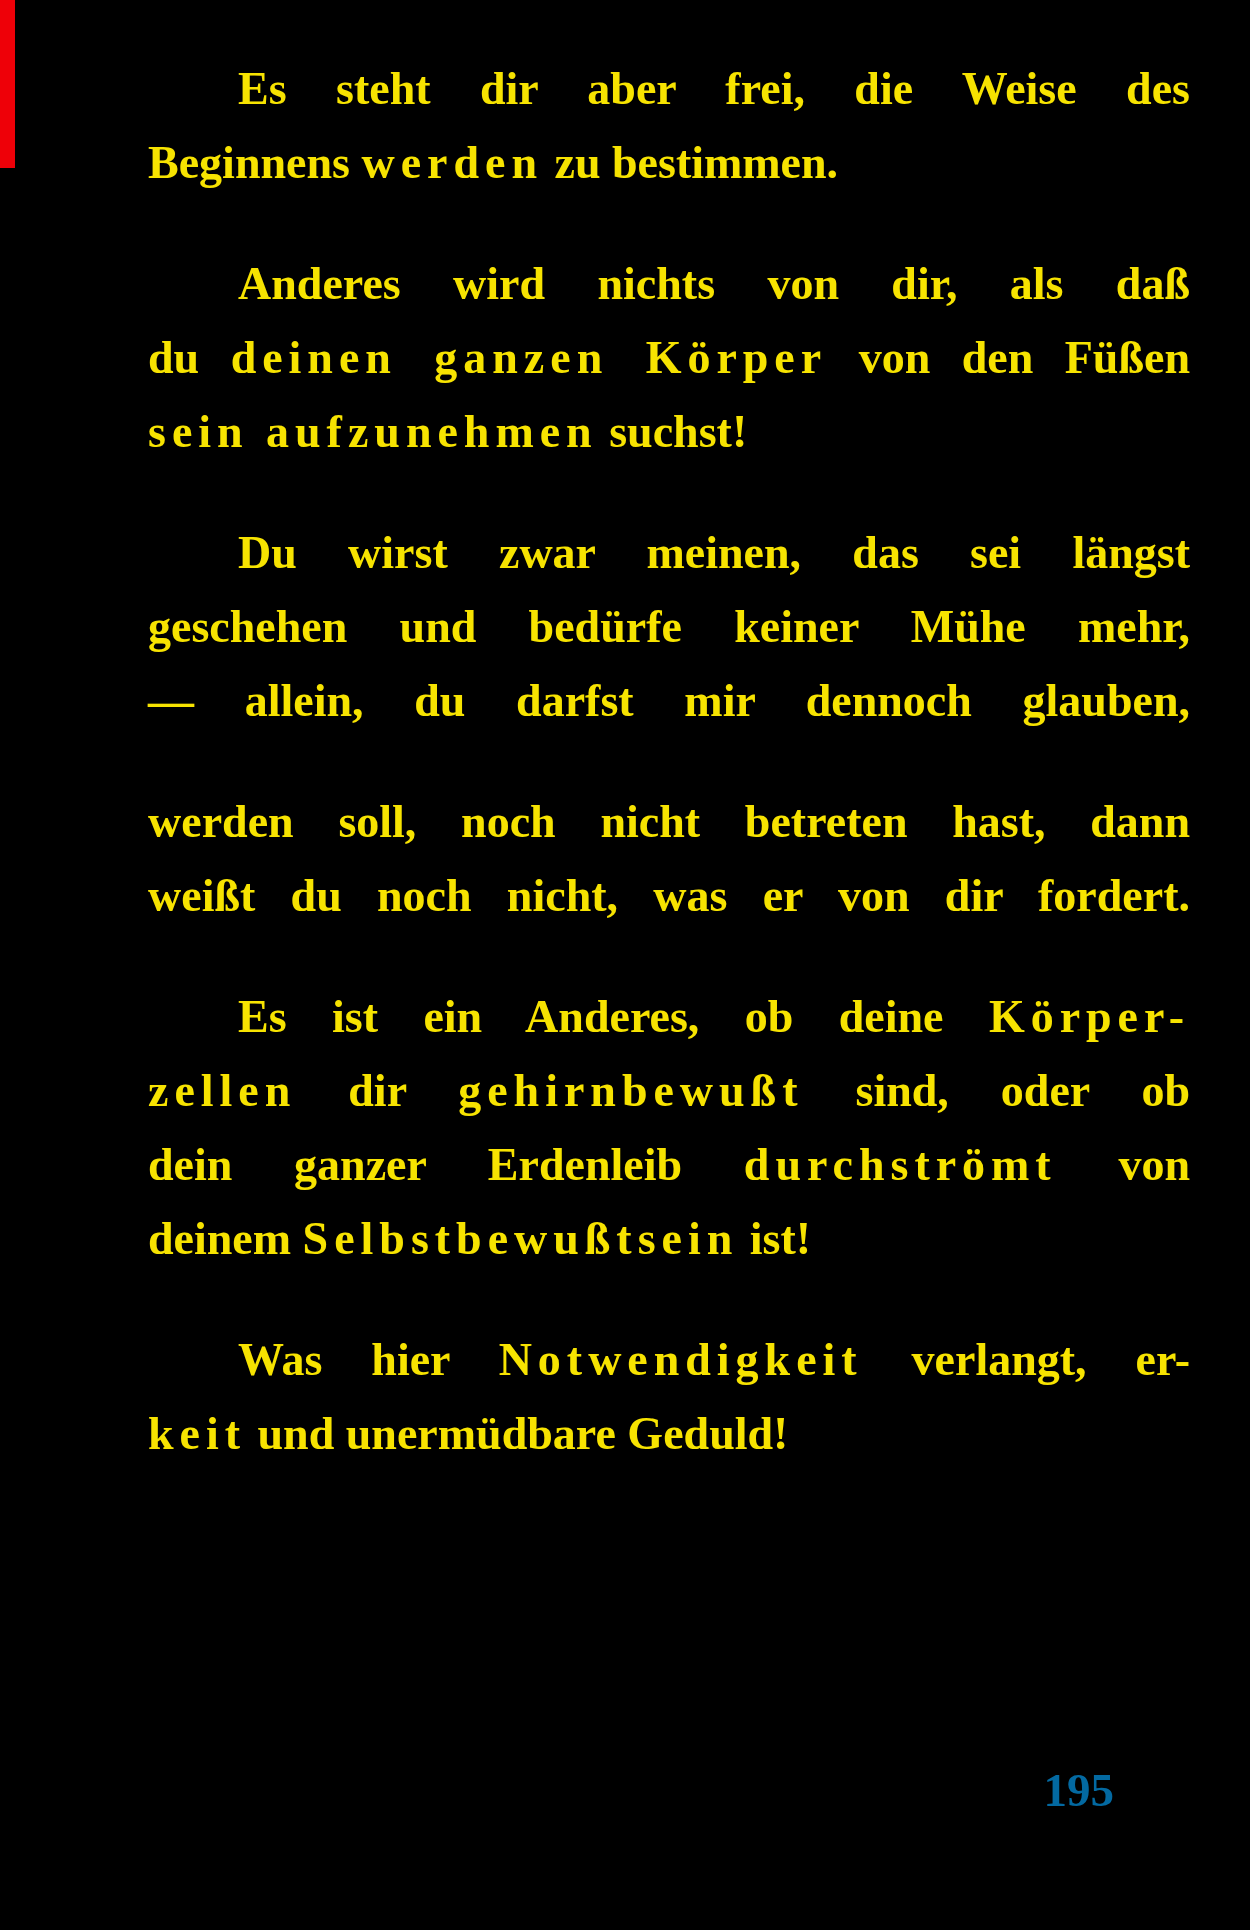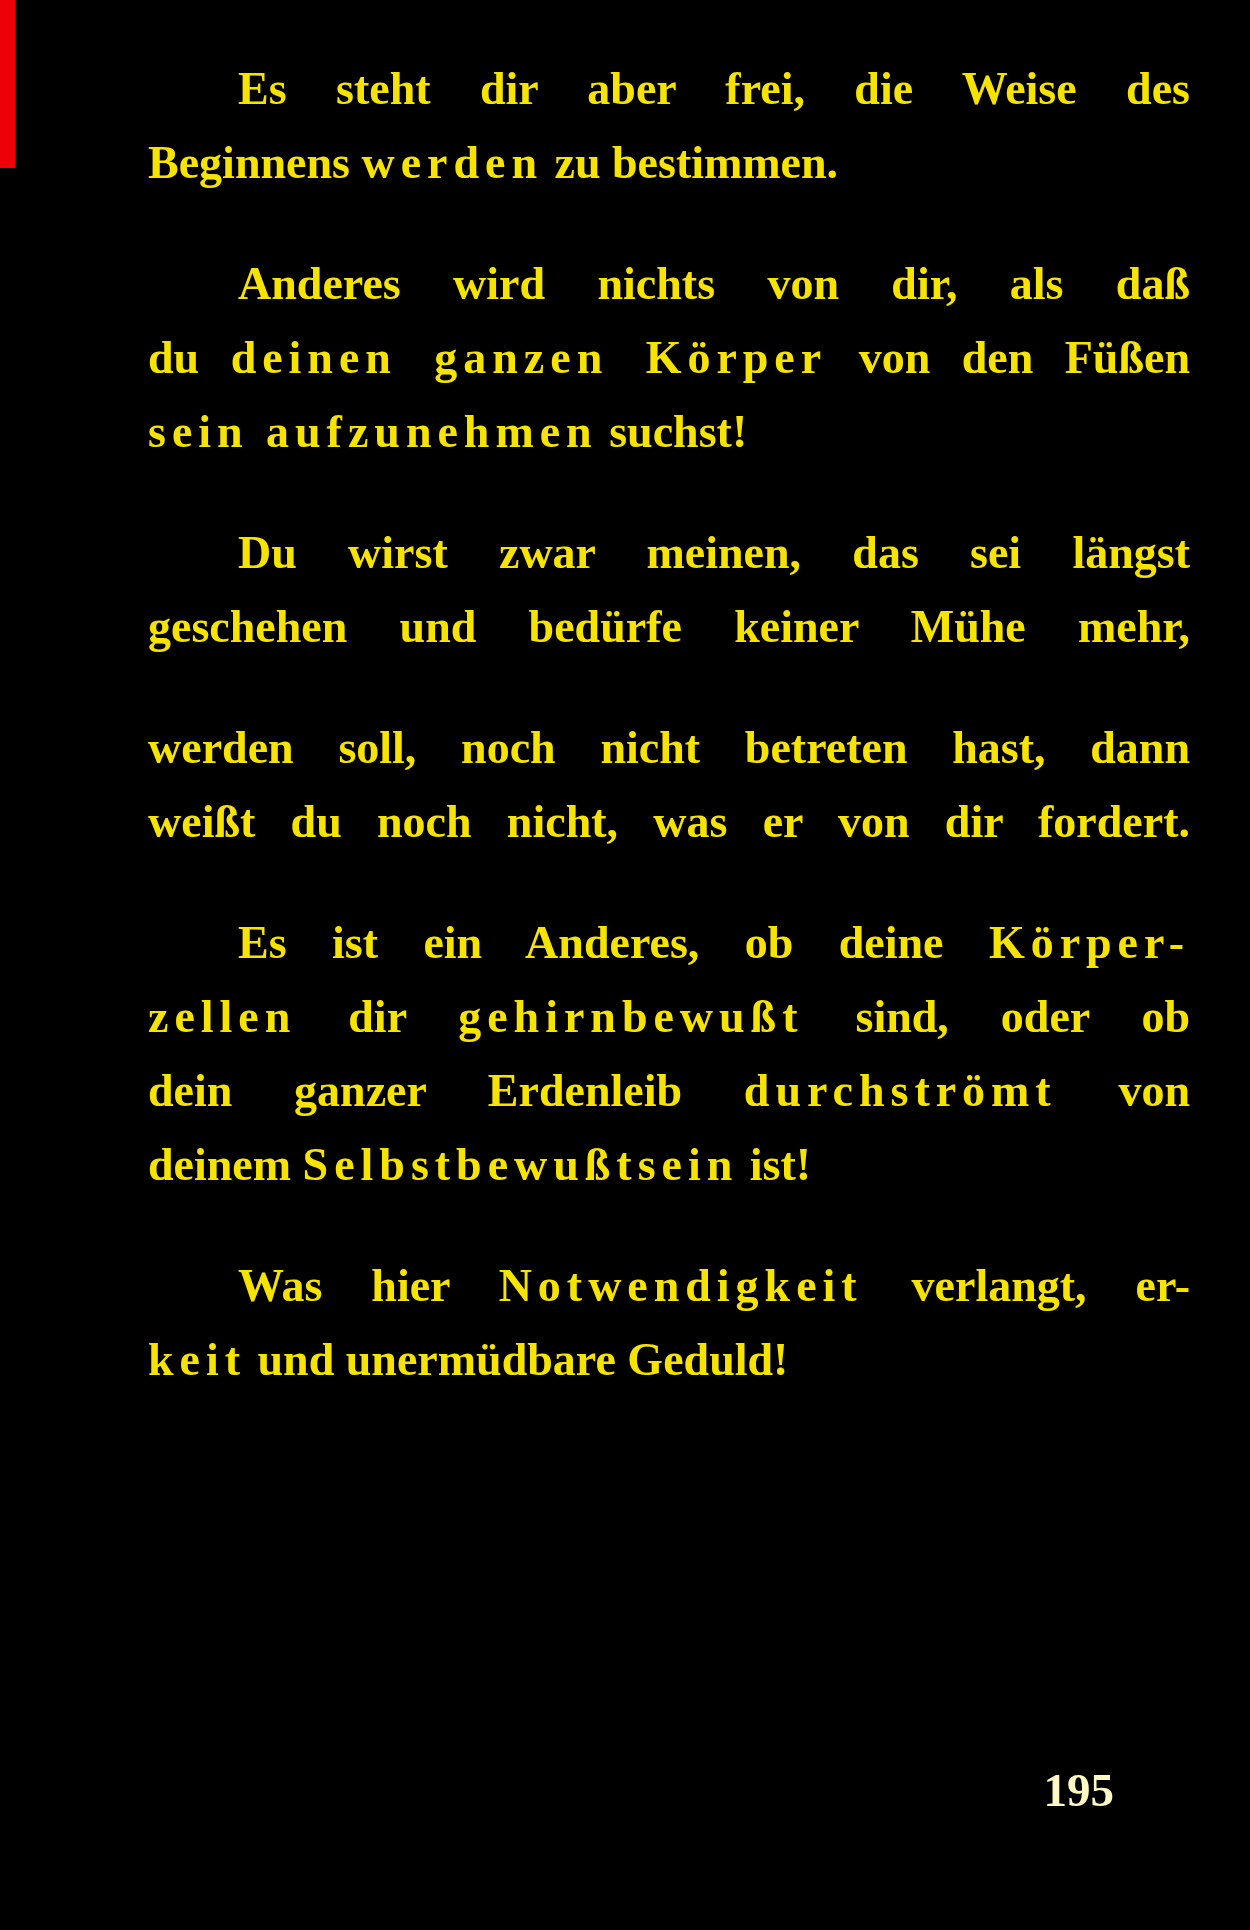--- a/index.html
+++ b/index.html
@@ -72,6 +72,7 @@
       <div class="para">
         <div class="line j first"><span>Du wirst zwar meinen, das sei längst</span></div>
         <div class="line j"><span>geschehen und bedürfe keiner Mühe mehr,</span></div>
+        <div class="line j"><span>— allein, du darfst mir dennoch glauben,</span></div>
       </div>
       <div class="para">
         <div class="line j"><span>werden soll, noch nicht betreten hast, dann</span></div>

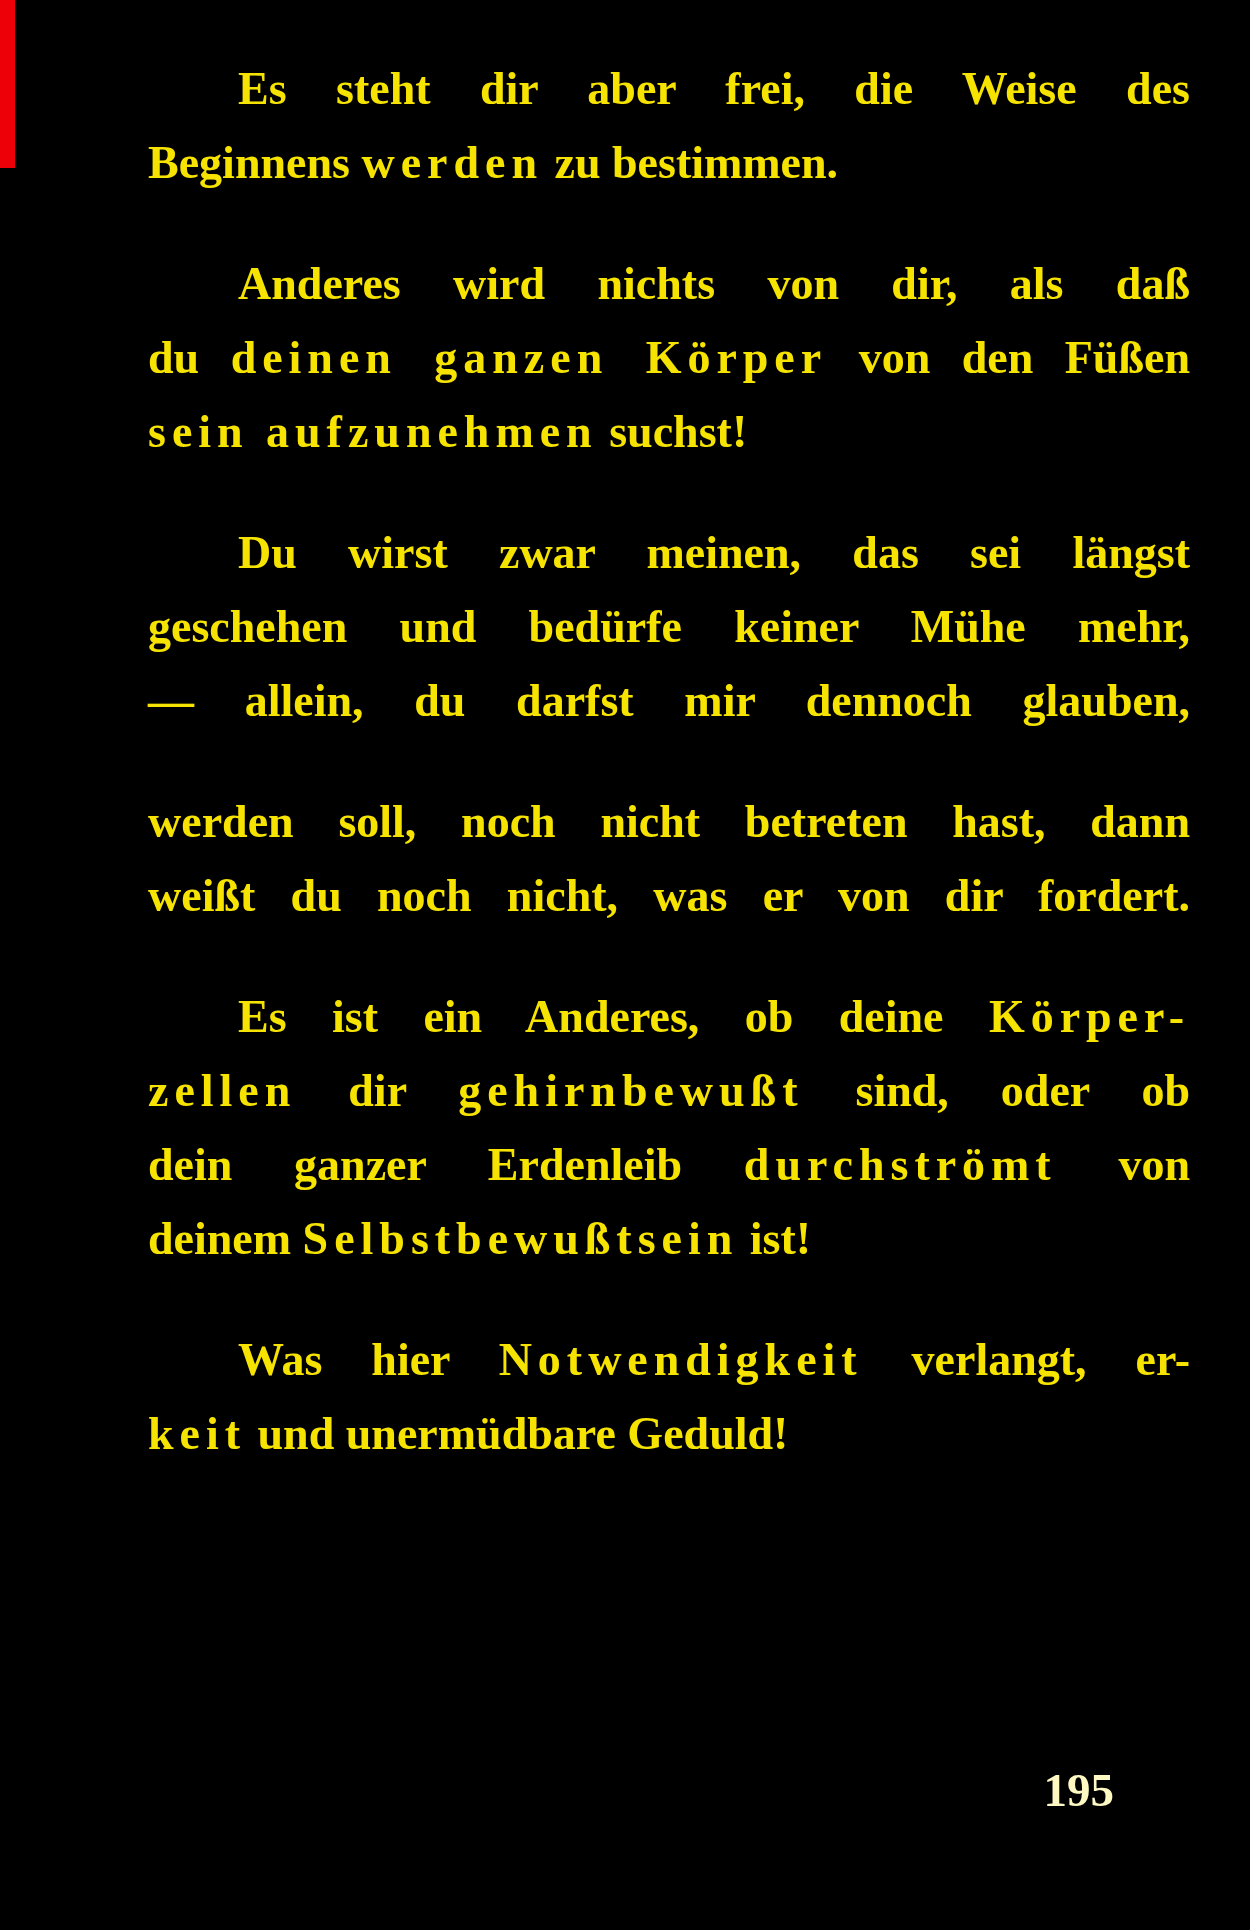--- a/index.html
+++ b/index.html
@@ -89,7 +89,7 @@
         <div class="line"><span class="sp">keit</span><span> und unermüdbare Geduld!</span></div>
       </div>
     </div>
-  <div id="page-number" style="color: #fef9c3;">195</div>
+  <div id="page-number" style="color: #0369a1;">195</div>
 </div>
 
 </body></html>

